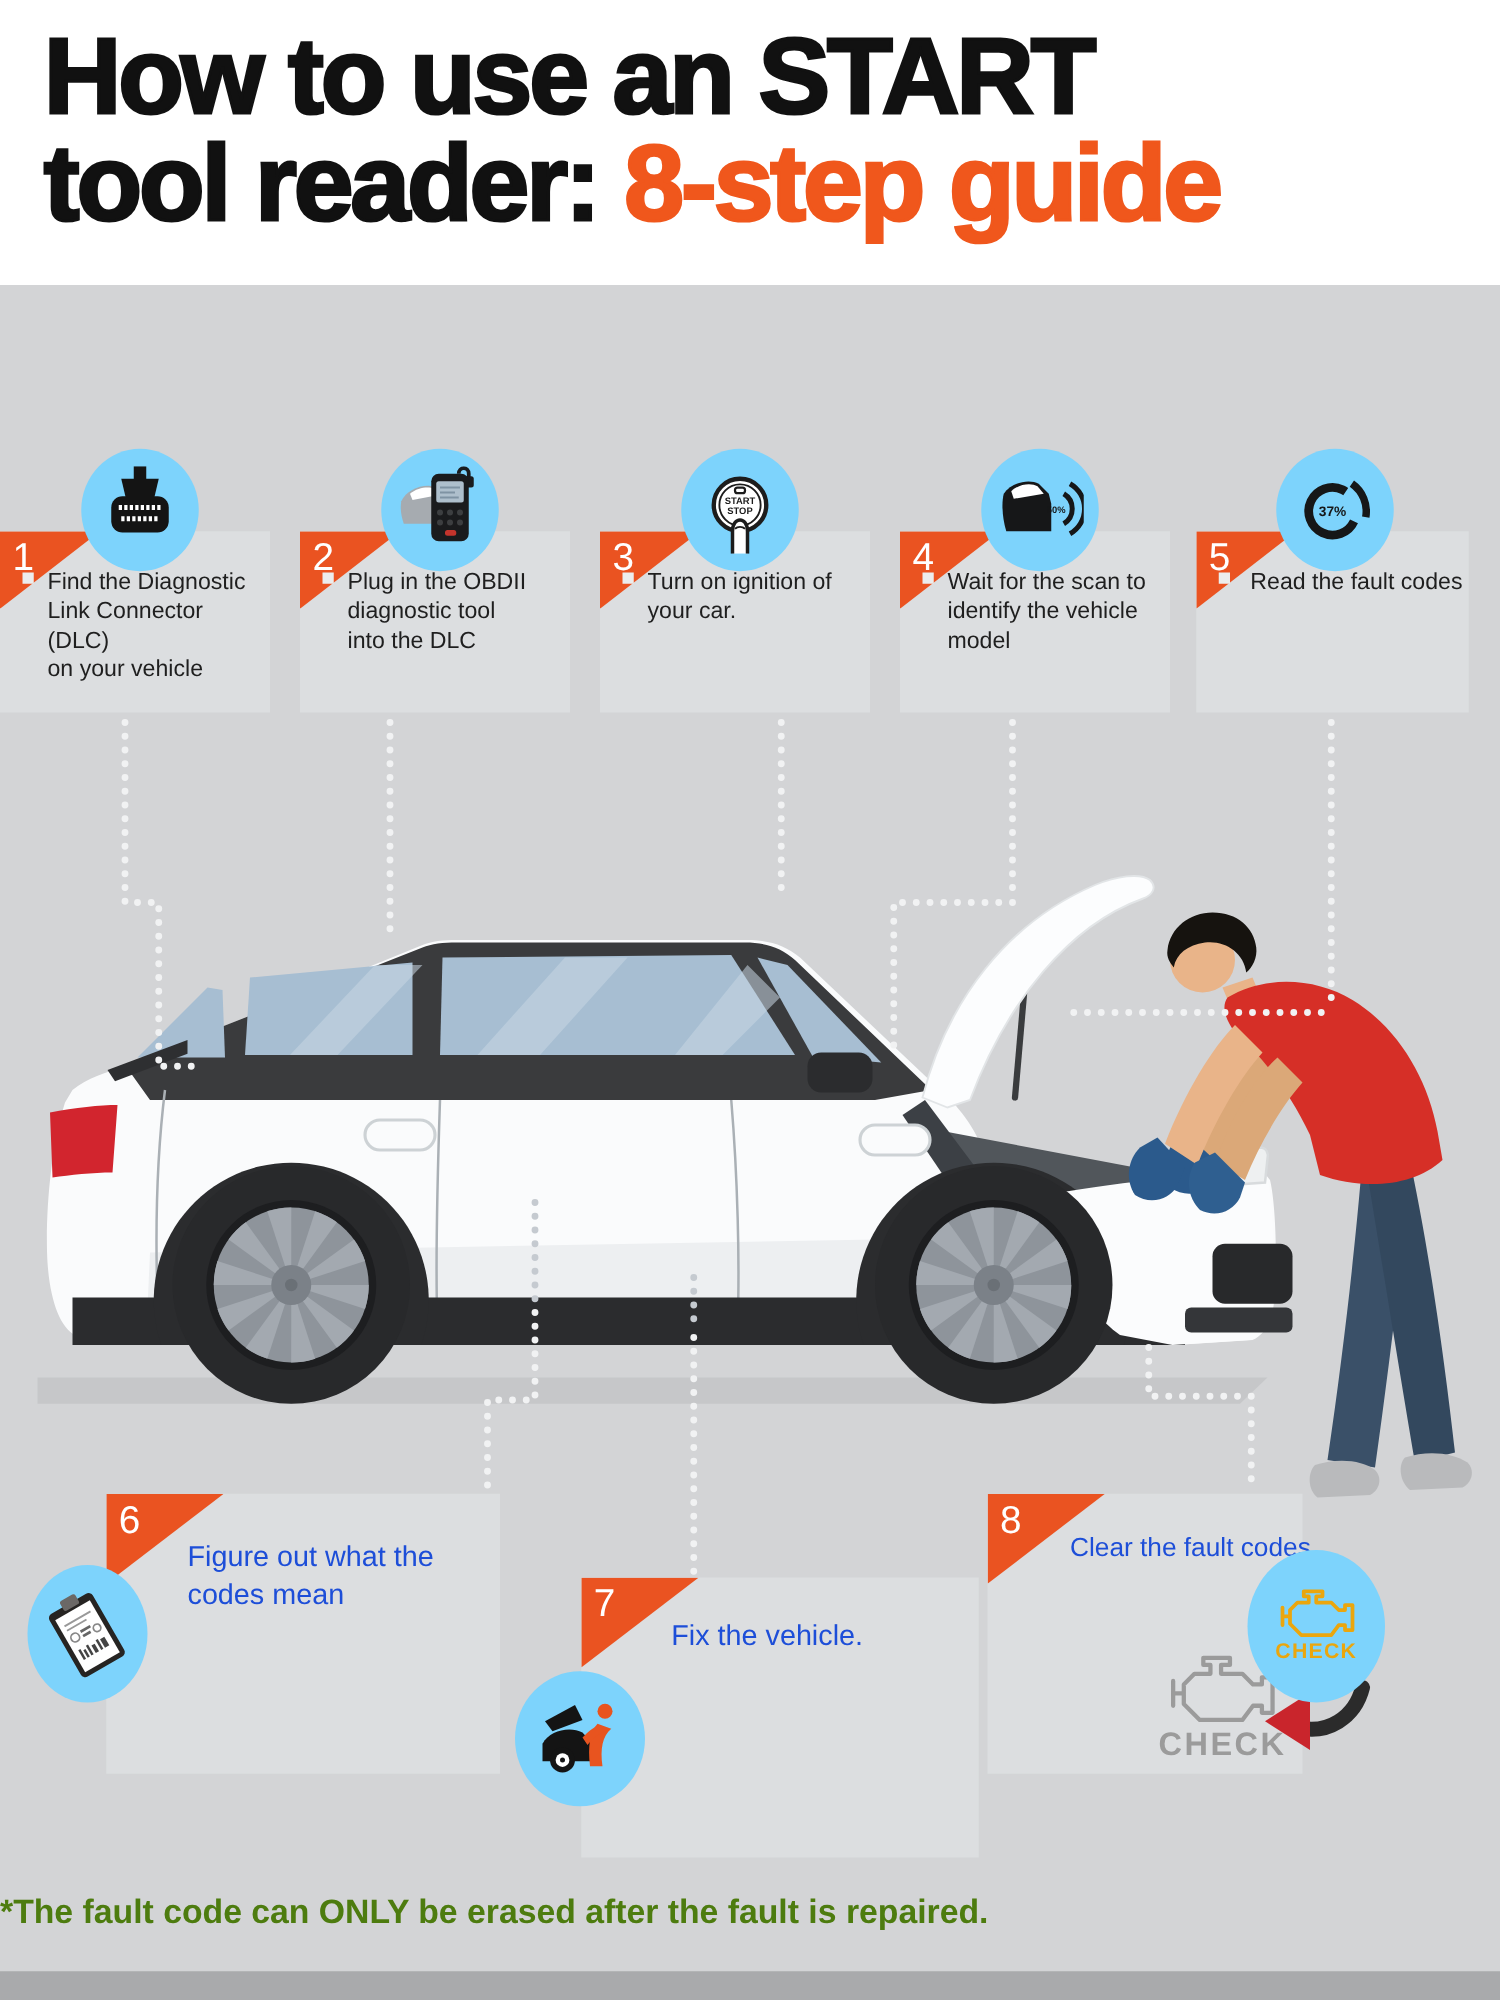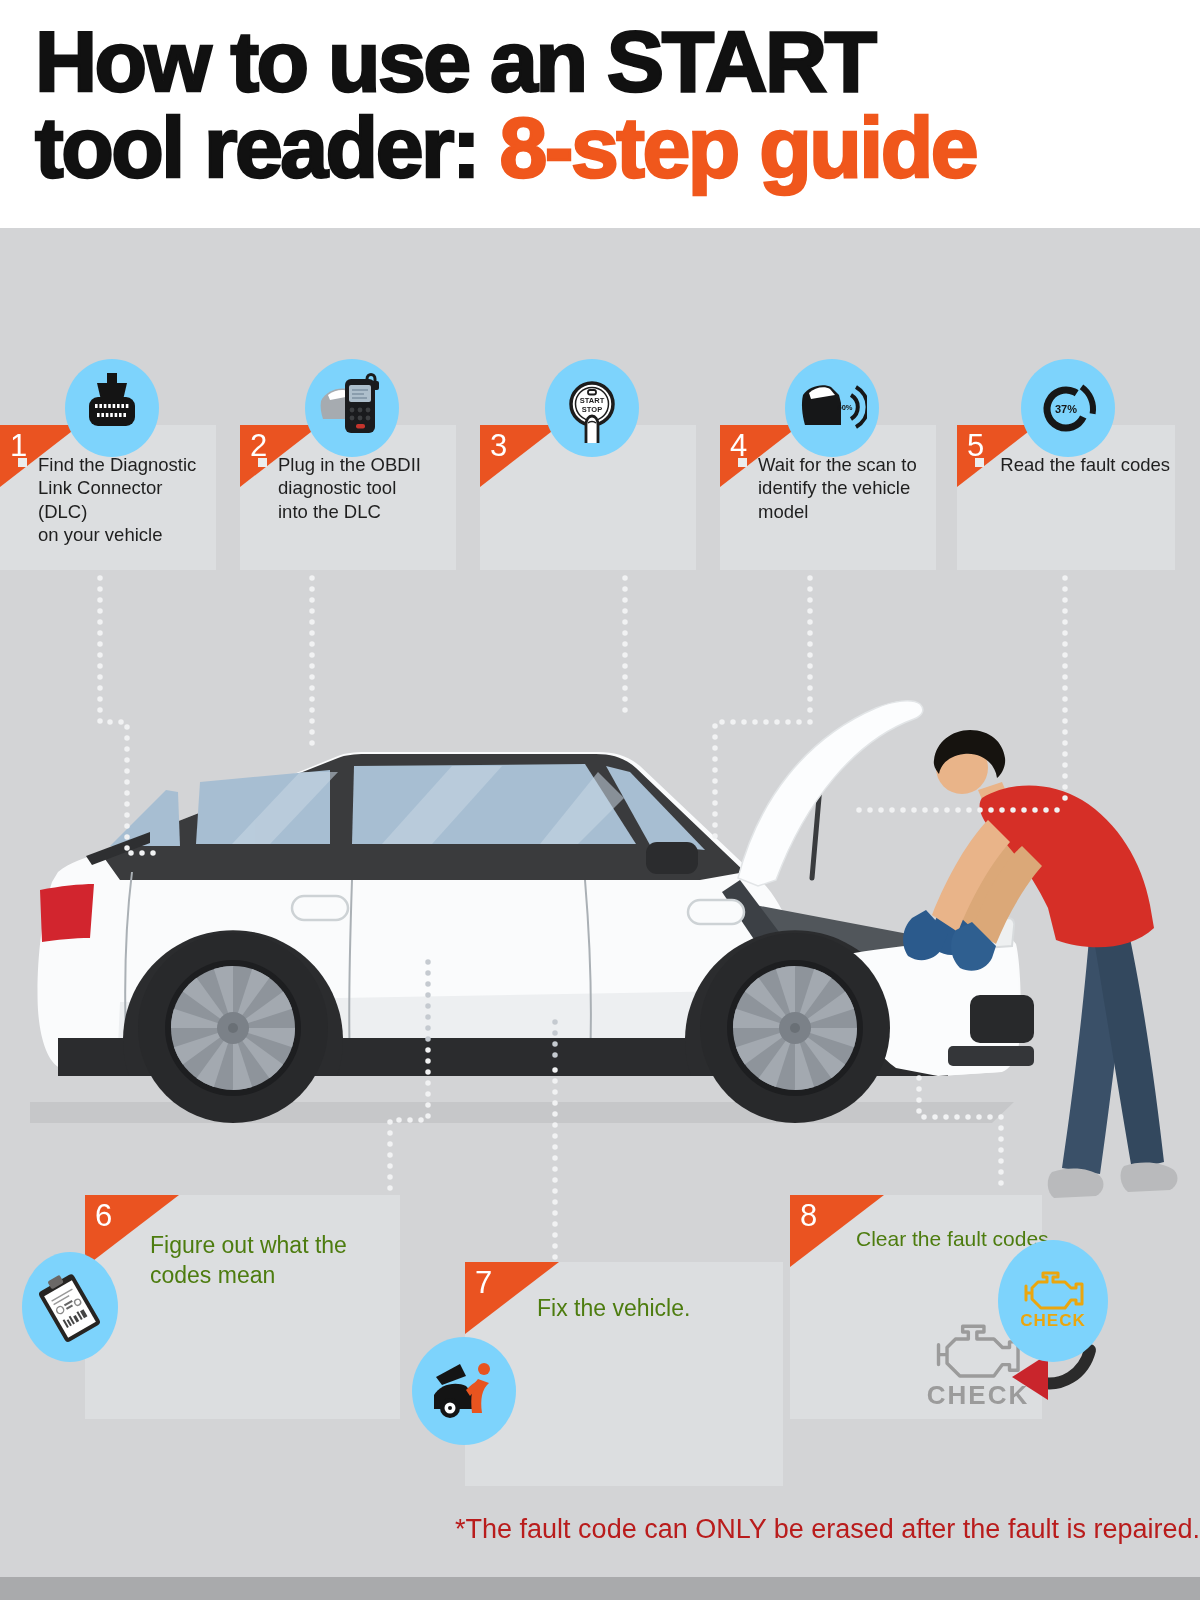--- a/index.html
+++ b/index.html
@@ -73,6 +73,10 @@
     <div class="tri">
         <span class="num">3</span>
       </div>
+    <div class="step-text" style="left:38px;top:28px;width:170px;">
+      <span class="bullet"></span><span class="txt">Turn on ignition of
+your car.</span>
+    </div>
   </div>
   <div class="panel" style="left:720px;top:425px;width:216px;height:145px;">
     <div class="tri">

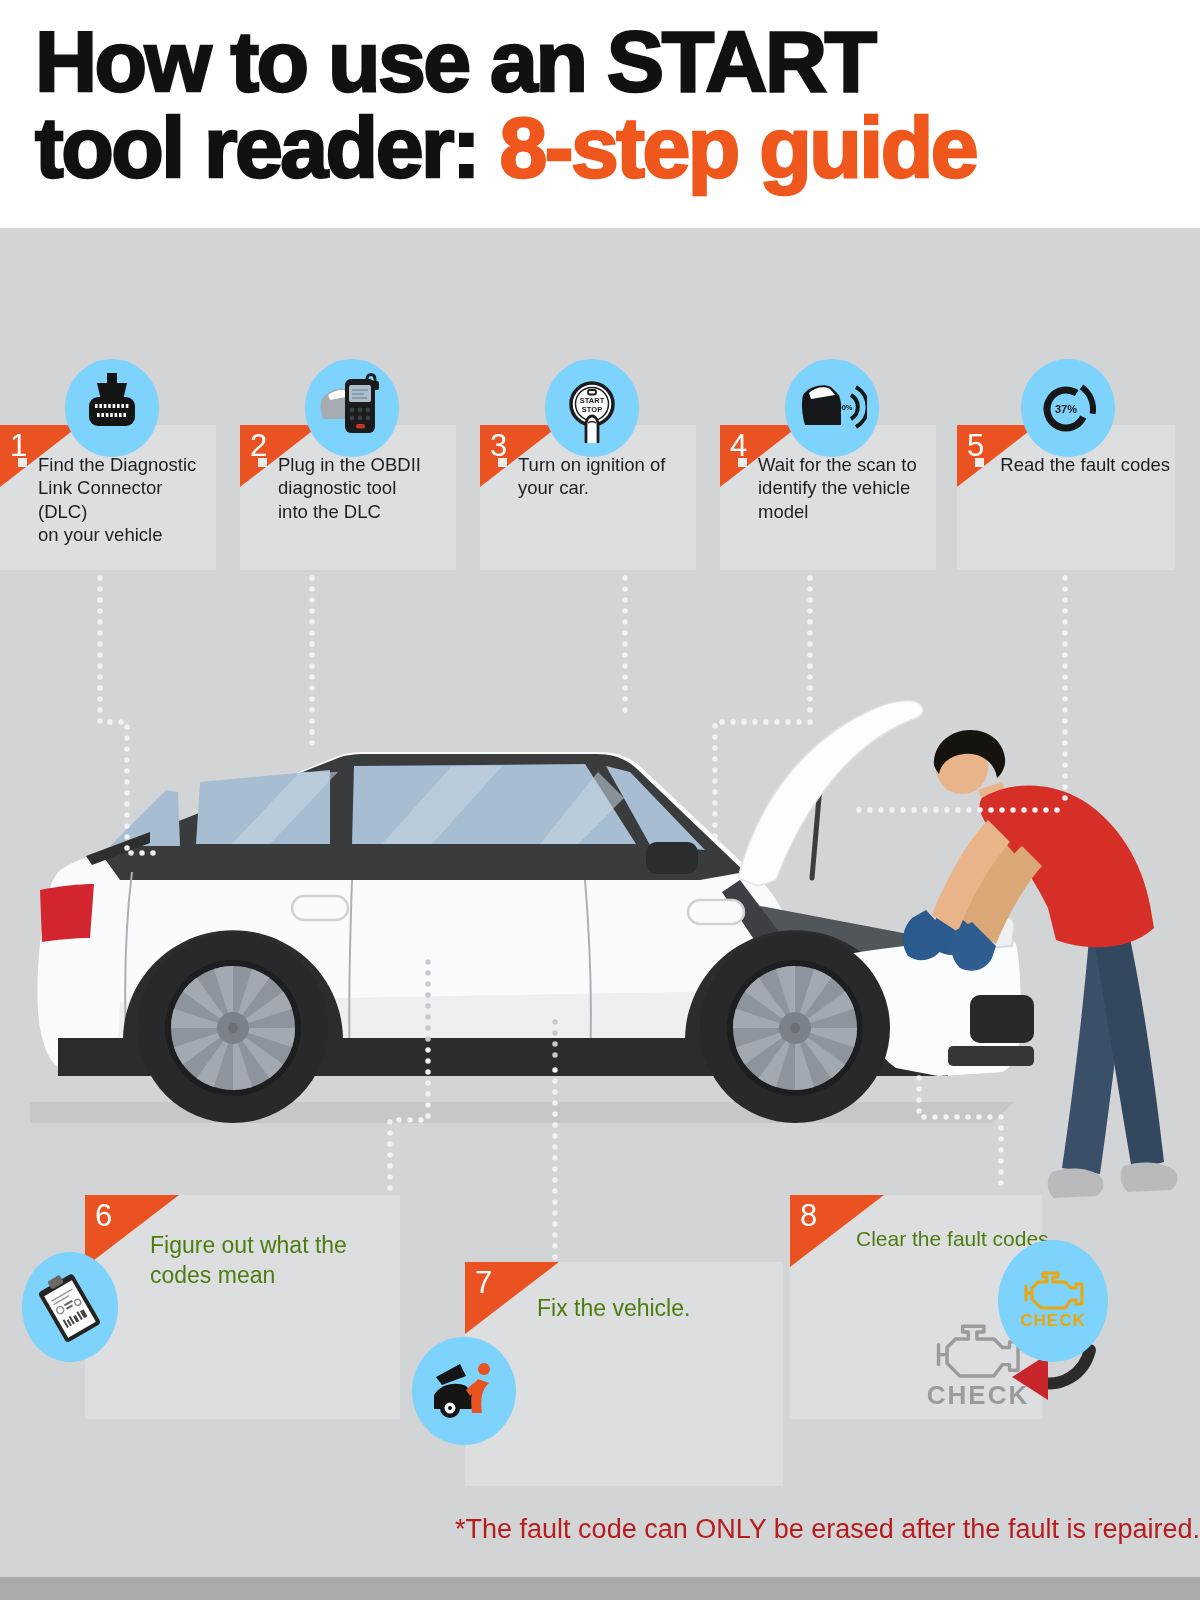--- a/index.html
+++ b/index.html
@@ -23,7 +23,7 @@
   .step-text{position:absolute;font-size:18.5px;color:#1f1f1f;line-height:1.26;}
   .step-text .txt{white-space:pre-line;}
   .bullet{position:absolute;left:-20px;top:5px;width:9px;height:9px;background:#eceded;}
-  .big-text{font-size:23px;color:#4d7c0f;line-height:1.3;}
+  .big-text{font-size:23px;color:#1d4ed8;line-height:1.3;}
   .p8-text{font-size:21px;white-space:nowrap;}
 
   

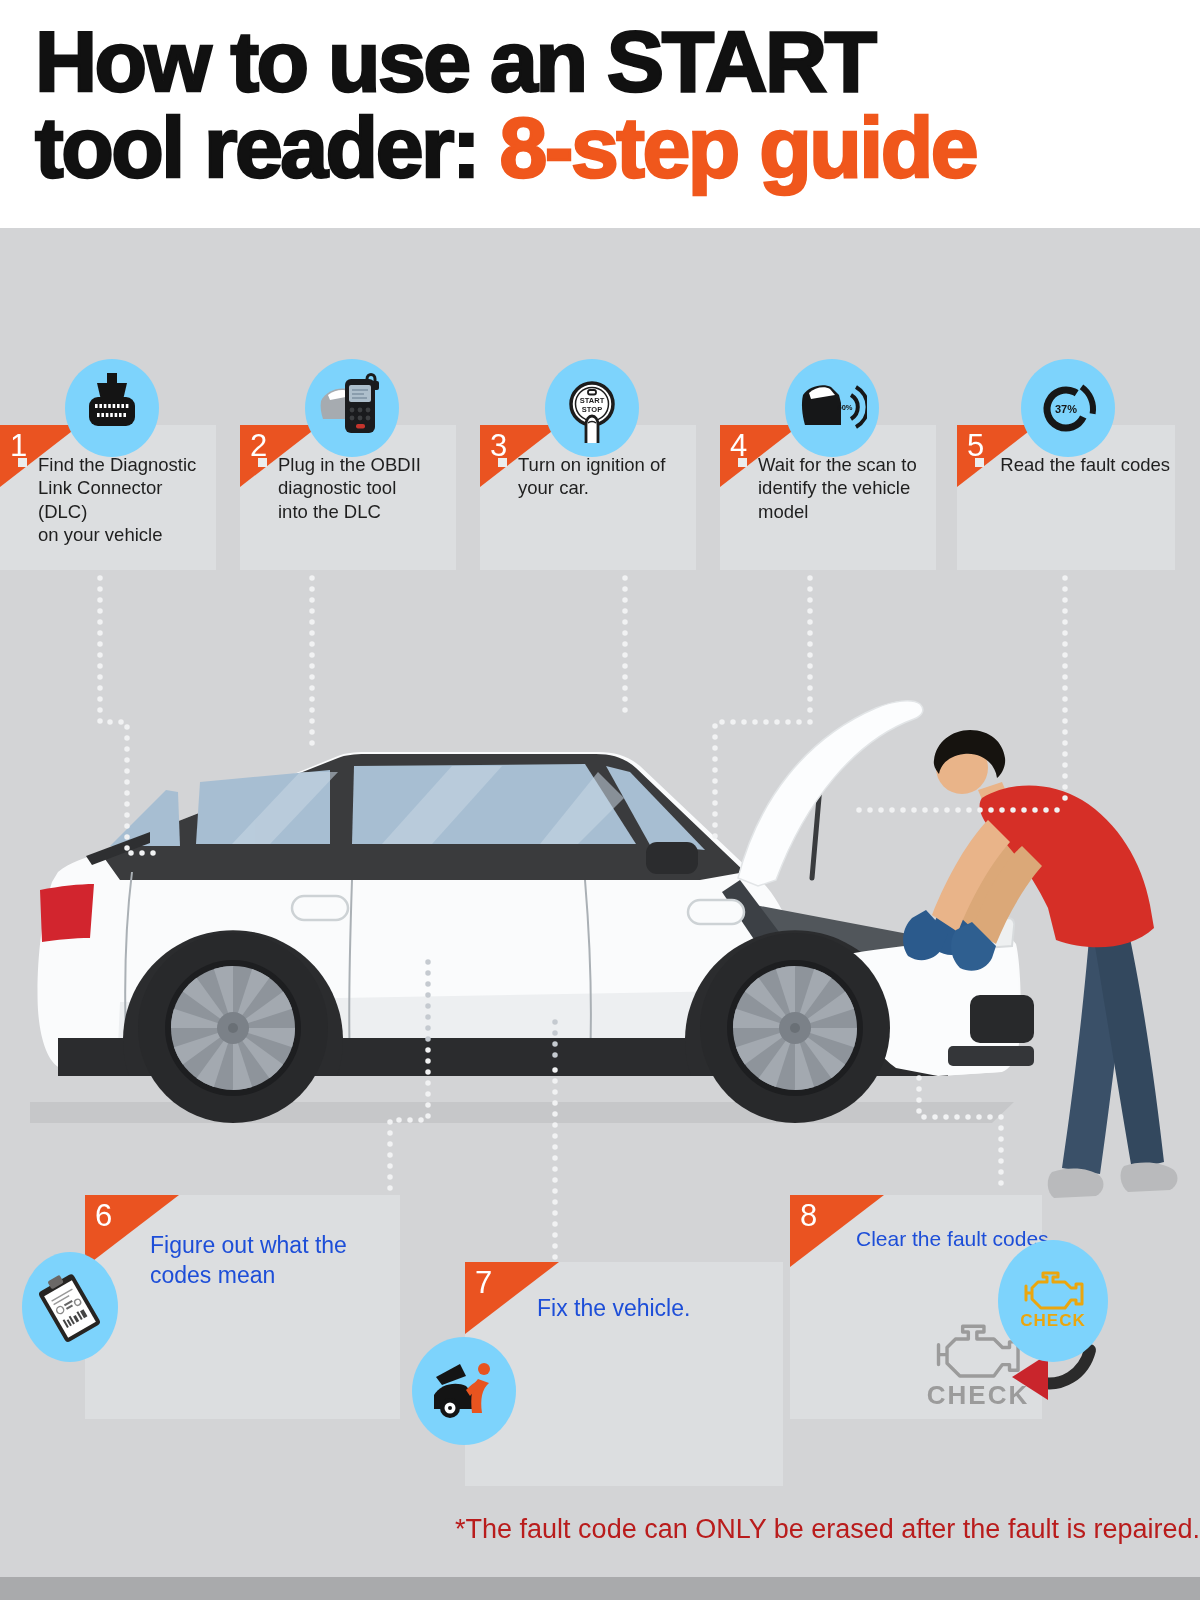--- a/index.html
+++ b/index.html
@@ -34,8 +34,8 @@
   .car-layer{z-index:2;}
   .dots-layer{z-index:3;}
 
-  .footer{position:absolute;left:0;top:1514px;width:1200px;text-align:right;z-index:5;
-          font-size:27px;font-weight:normal;color:#b91c1c;}
+  .footer{position:absolute;left:0;top:1514px;width:1200px;text-align:left;z-index:5;
+          font-size:27px;font-weight:bold;color:#4d7c0f;}
 </style>
 </head>
 <body>

